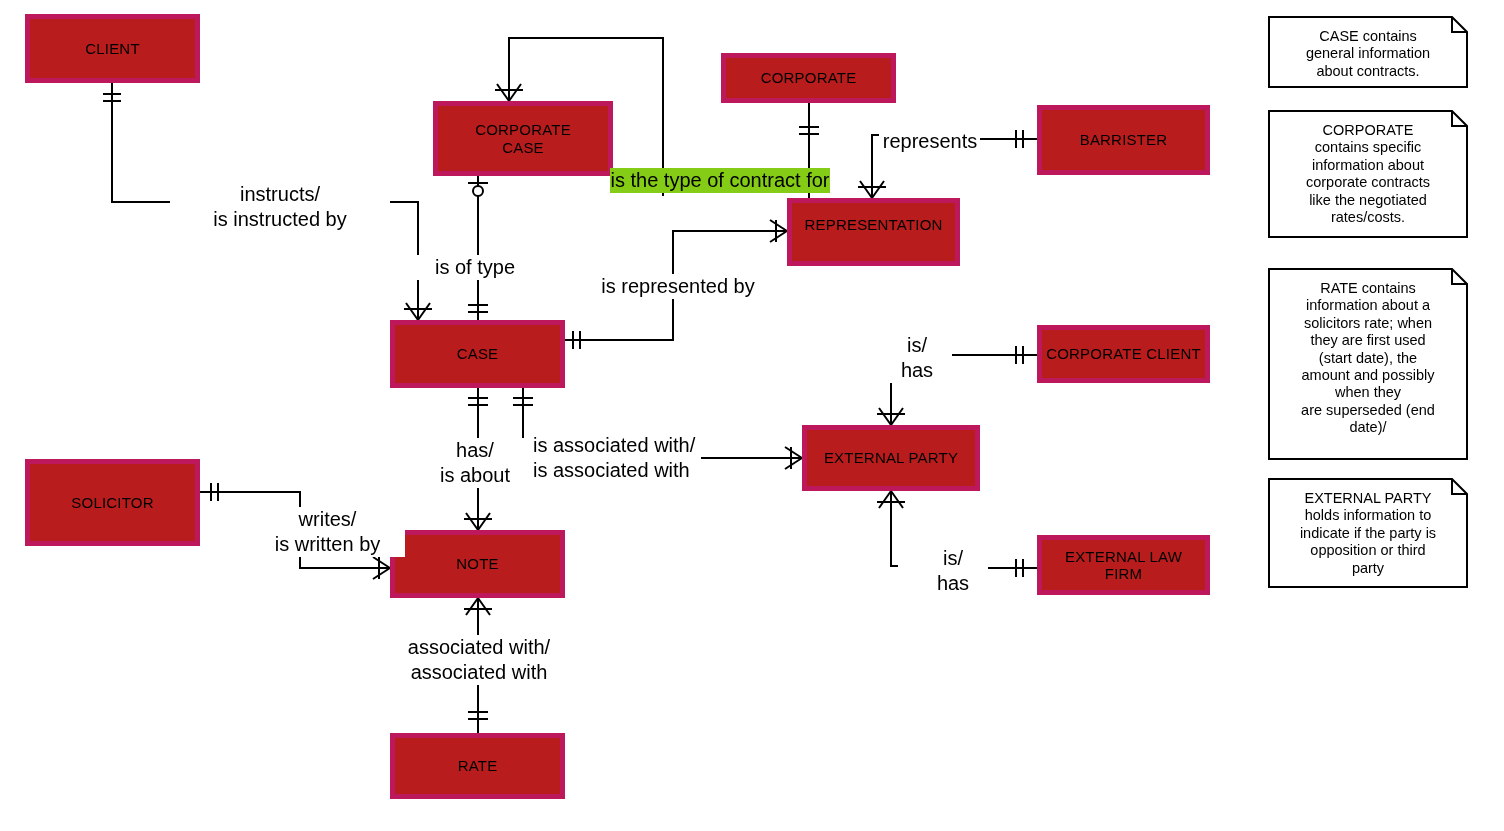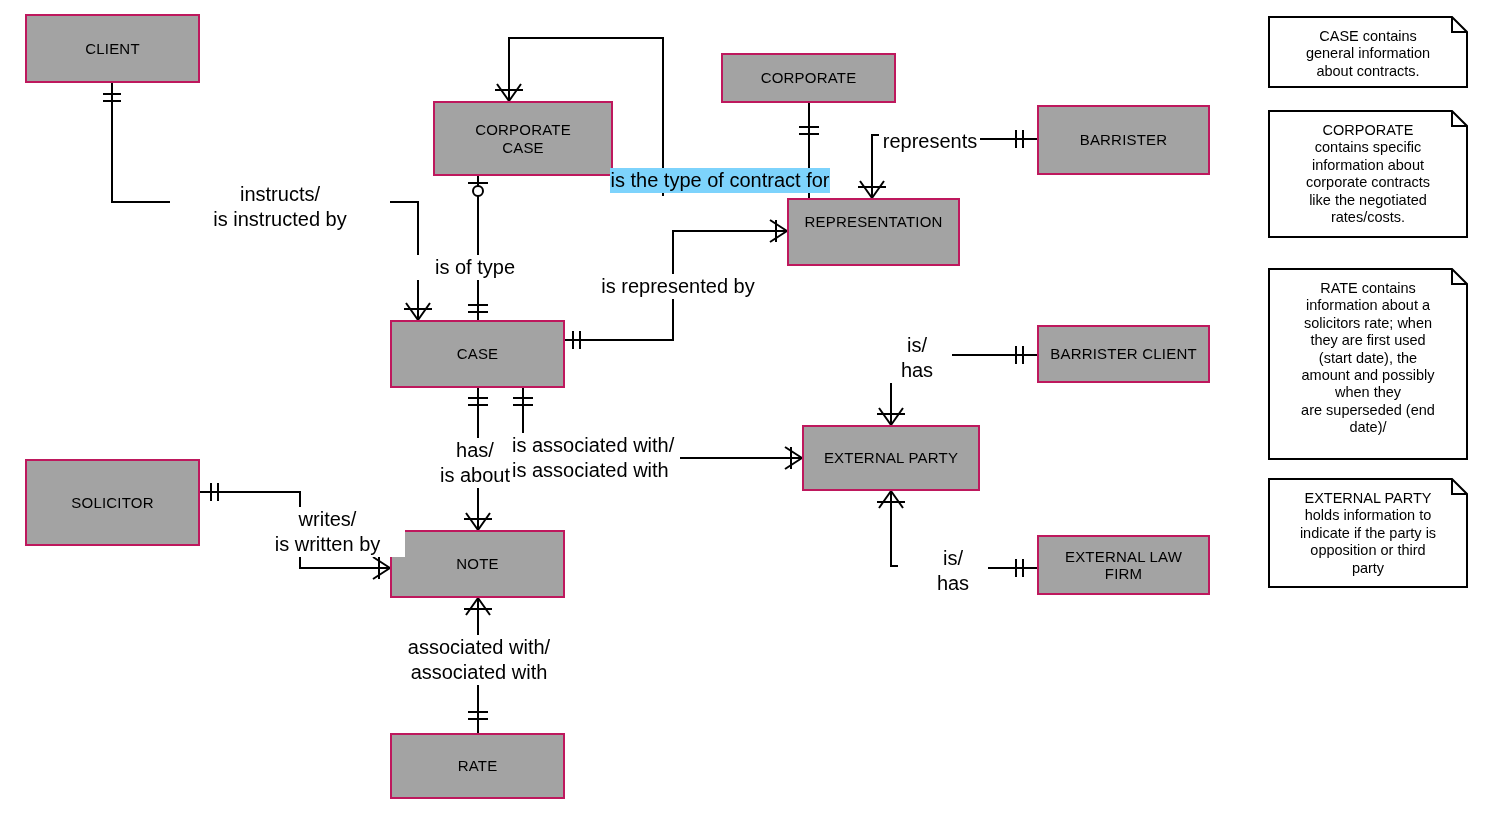--- a/index.html
+++ b/index.html
@@ -28,8 +28,8 @@
   .entity {
     position: absolute;
     box-sizing: border-box;
-    border: 2px solid #be185d;
-    background: #a3a3a3;
+    border: 5px solid #be185d;
+    background: #b91c1c;
     display: flex;
     align-items: center;
     justify-content: center;

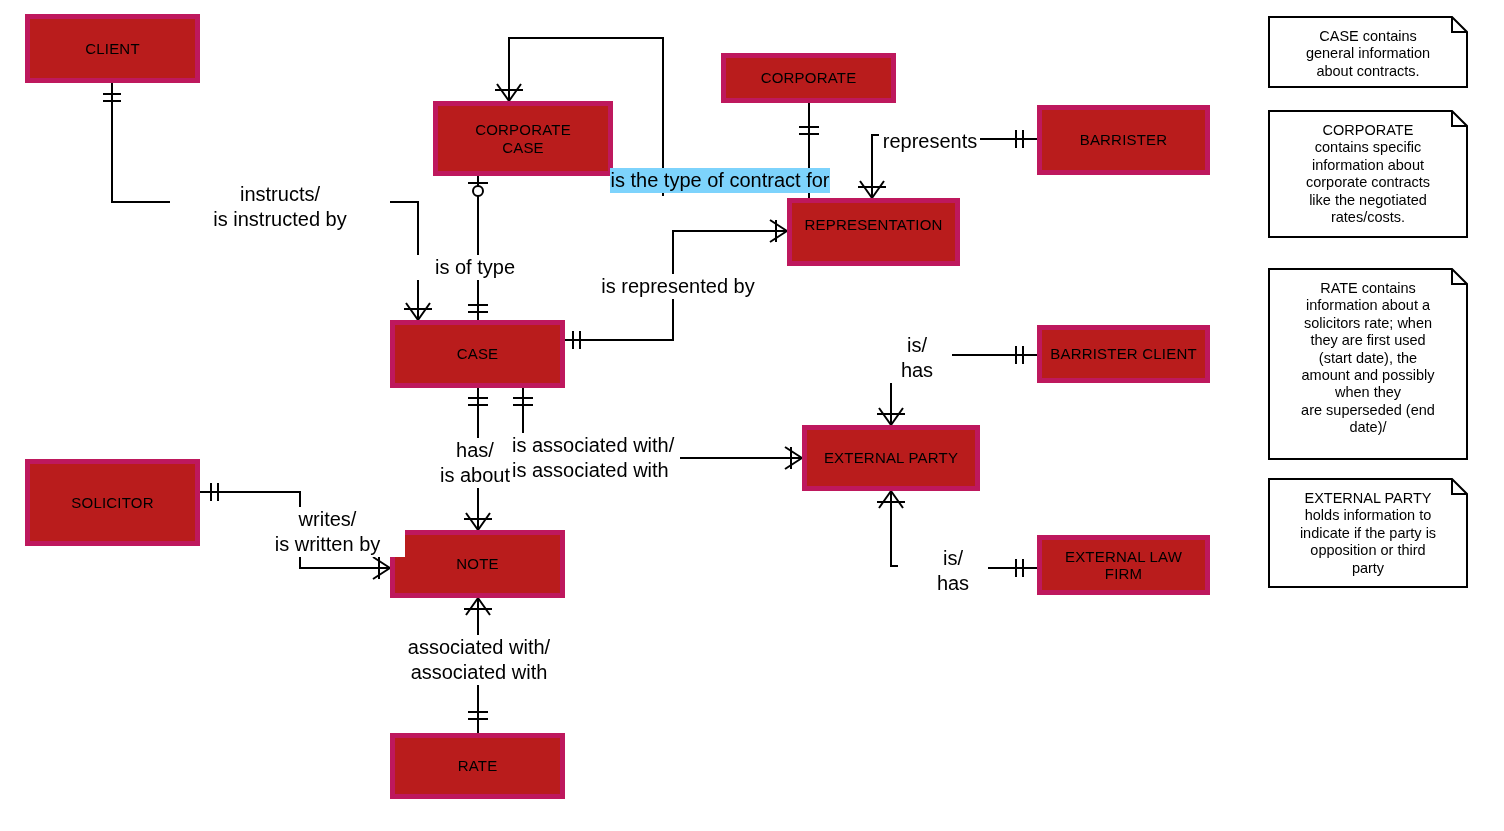--- a/index.html
+++ b/index.html
@@ -215,7 +215,7 @@
 
   <div class="edge-label" style="left:400px;top:255px;width:150px;background:#ffffff;">is of type</div>
 
-  <div class="edge-label" style="left:610px;top:168px;width:220px;background:#7dd3fc;">is the type of contract for</div>
+  <div class="edge-label" style="left:610px;top:168px;width:220px;background:#84cc16;">is the type of contract for</div>
 
   <div class="edge-label" style="left:880px;top:129px;width:100px;background:#ffffff;">represents</div>
 

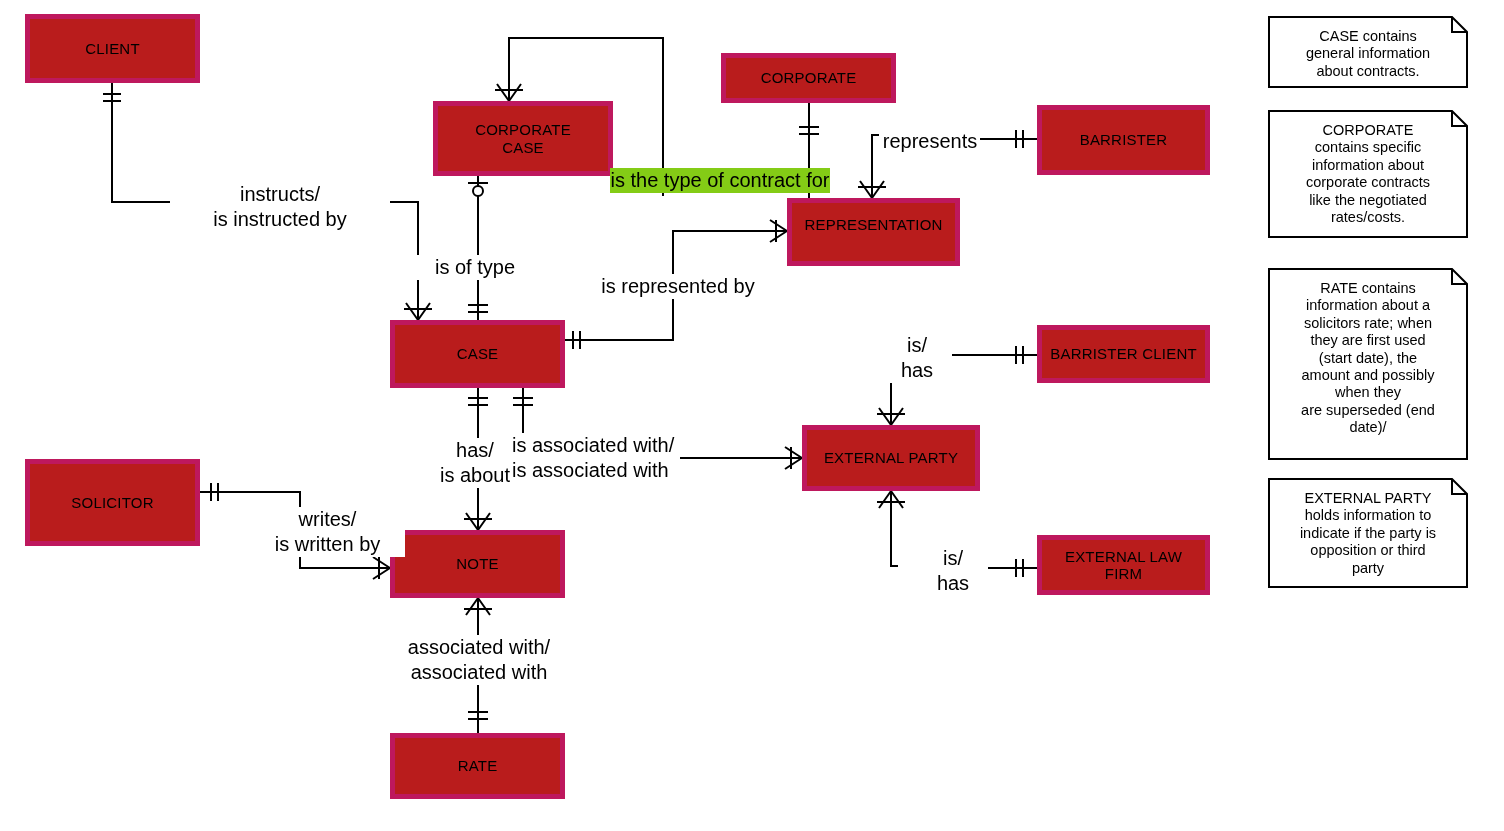--- a/index.html
+++ b/index.html
@@ -197,7 +197,7 @@
 
   <div class="entity" style="left:390px;top:320px;width:175px;height:68px;">CASE</div>
 
-  <div class="entity" style="left:1037px;top:325px;width:173px;height:58px;">BARRISTER CLIENT</div>
+  <div class="entity" style="left:1037px;top:325px;width:173px;height:58px;">CORPORATE CLIENT</div>
 
   <div class="entity" style="left:802px;top:425px;width:178px;height:66px;">EXTERNAL PARTY</div>
 

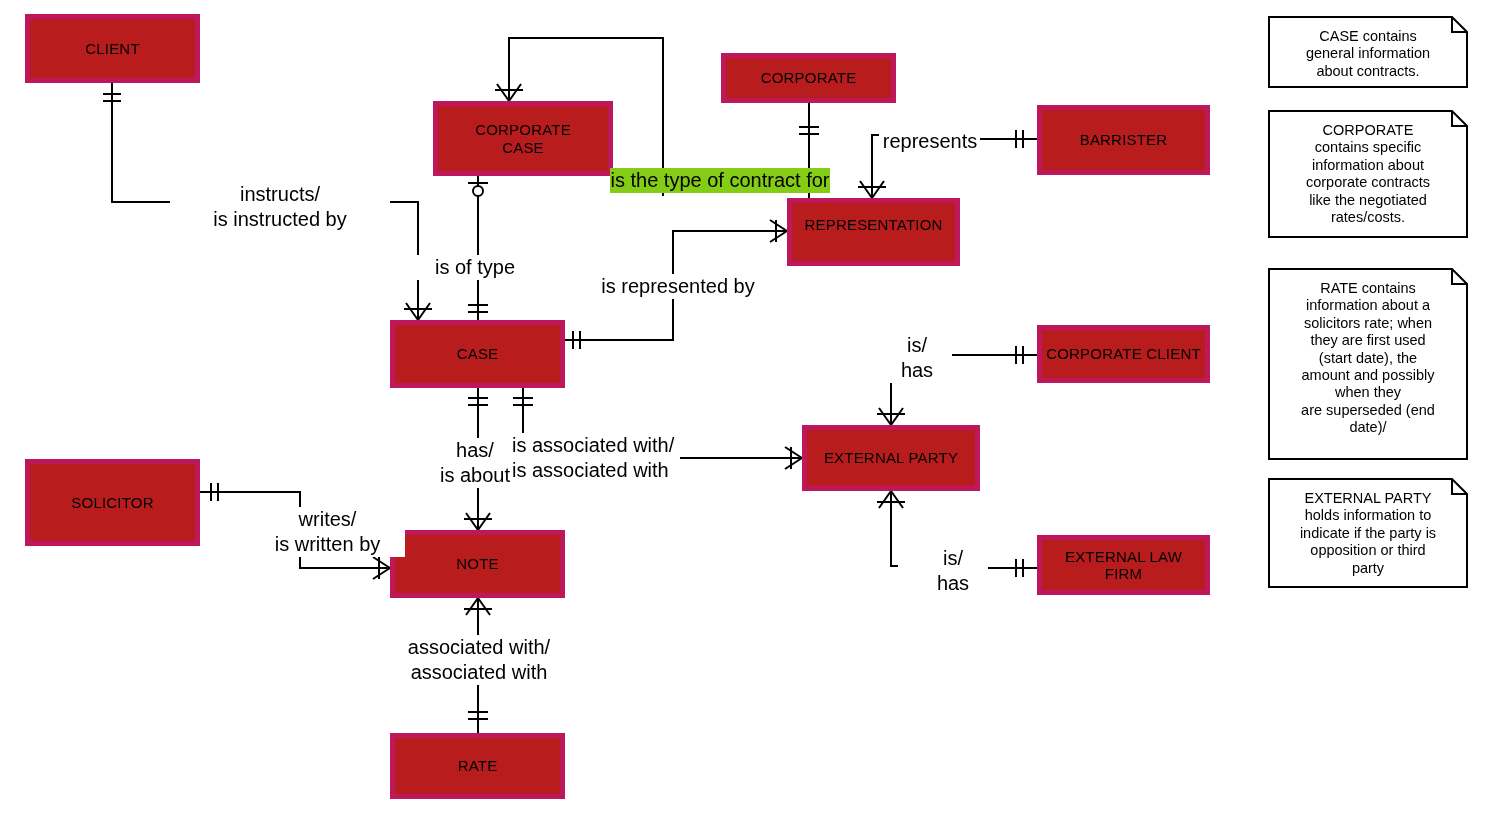--- a/index.html
+++ b/index.html
@@ -224,7 +224,7 @@
   <div class="edge-label" style="left:415px;top:438px;width:120px;background:#ffffff;">has/
 is about</div>
 
-  <div class="edge-label left" style="left:512px;top:433px;width:168px;background:#ffffff;">is associated with/
+  <div class="edge-label left" style="left:533px;top:433px;width:168px;background:#ffffff;">is associated with/
 is associated with</div>
 
   <div class="edge-label" style="left:882px;top:333px;width:70px;background:#ffffff;">is/

